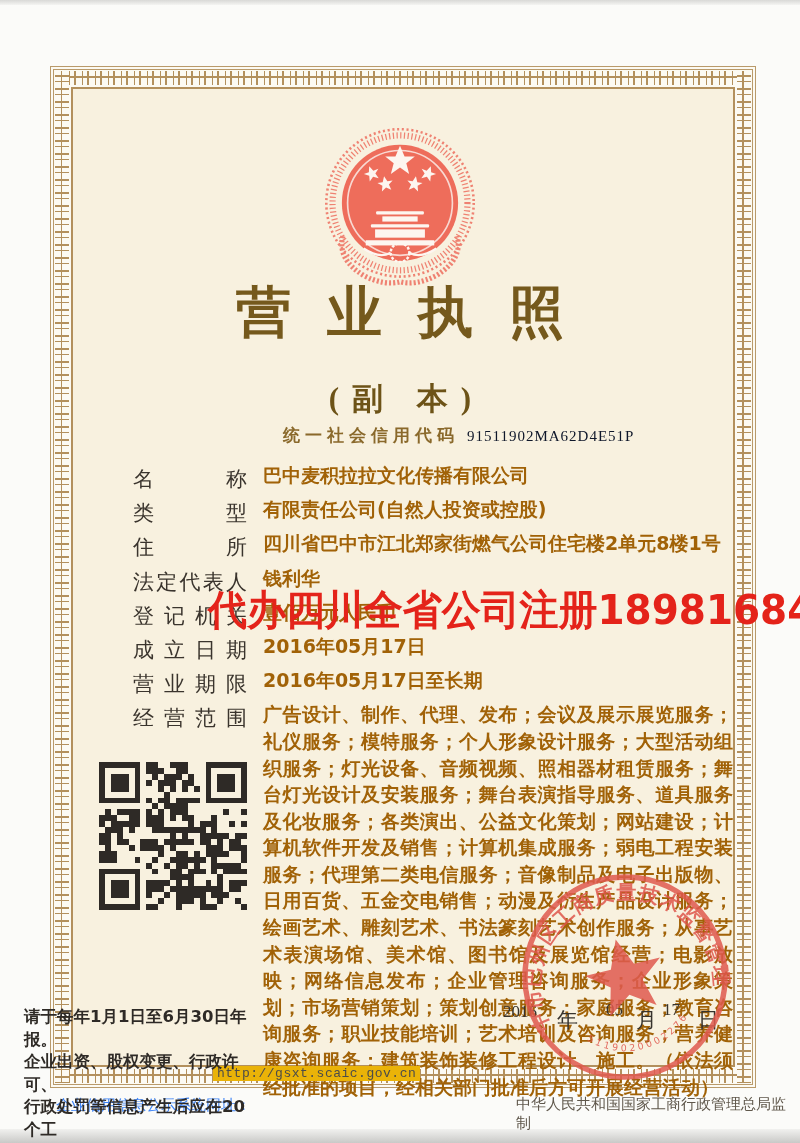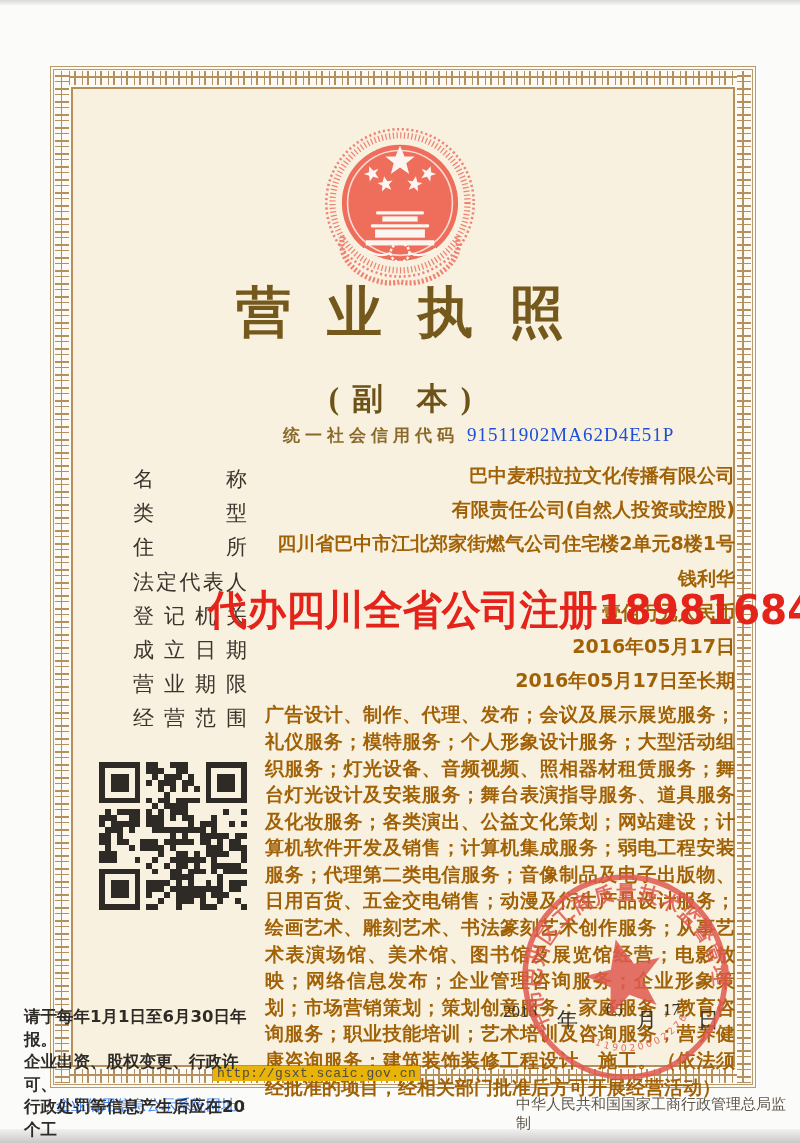--- a/index.html
+++ b/index.html
@@ -40,7 +40,7 @@
 
   .code-line{position:absolute;left:283px;top:424px;z-index:3;white-space:nowrap;}
   .code-label{font-weight:700;font-size:17px;letter-spacing:5px;color:#8a692b;}
-  .code-value{font-size:19px;letter-spacing:1px;color:#1d4ed8;margin-left:8px;}
+  .code-value{font-size:15px;letter-spacing:1px;color:#0f172a;margin-left:8px;}
 
   
   .fields{position:absolute;left:133px;top:466px;width:602px;z-index:3;}

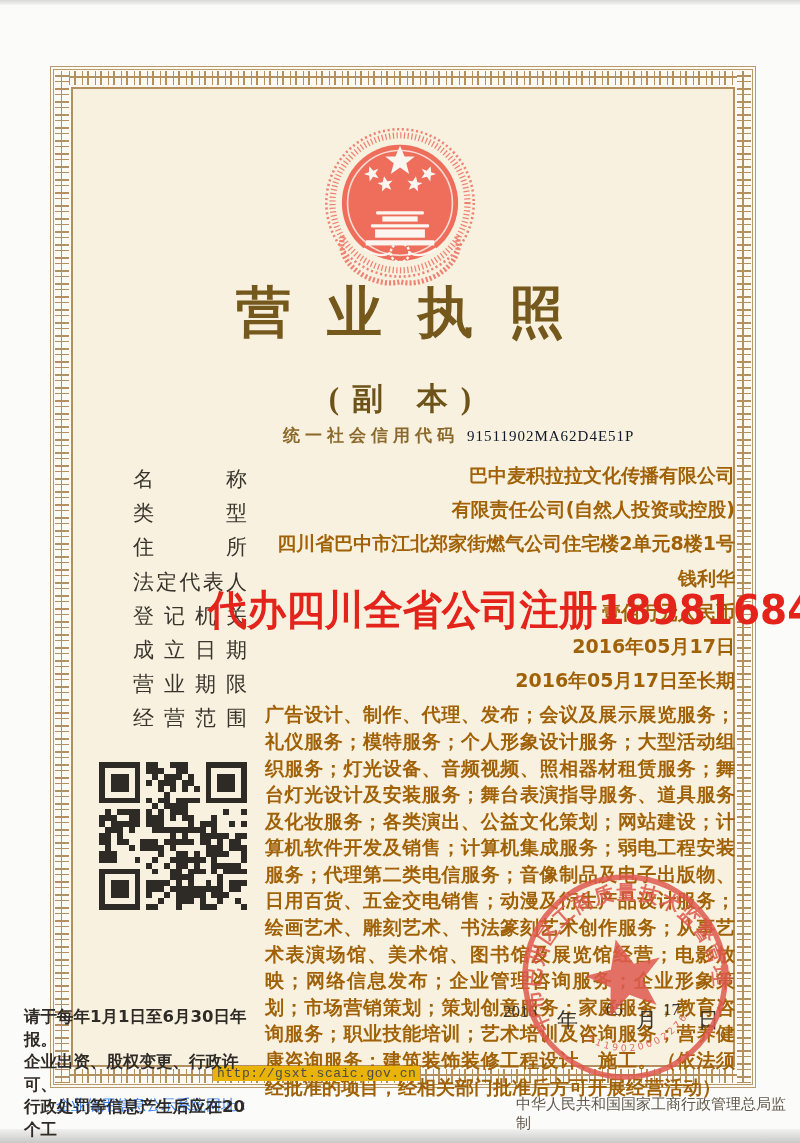--- a/index.html
+++ b/index.html
@@ -44,7 +44,7 @@
 
   
   .fields{position:absolute;left:133px;top:466px;width:602px;z-index:3;}
-  .field-row{display:flex;align-items:flex-start;min-height:34.2px;justify-content:space-between;}
+  .field-row{display:flex;align-items:flex-start;min-height:34.2px;}
   .field-label{width:114px;flex:0 0 114px;font-size:21px;color:#3a342d;
     text-align:justify;text-align-last:justify;line-height:1.25;}
   .field-value{padding-left:16px;font-family:"DejaVu Sans","Liberation Sans",sans-serif;

